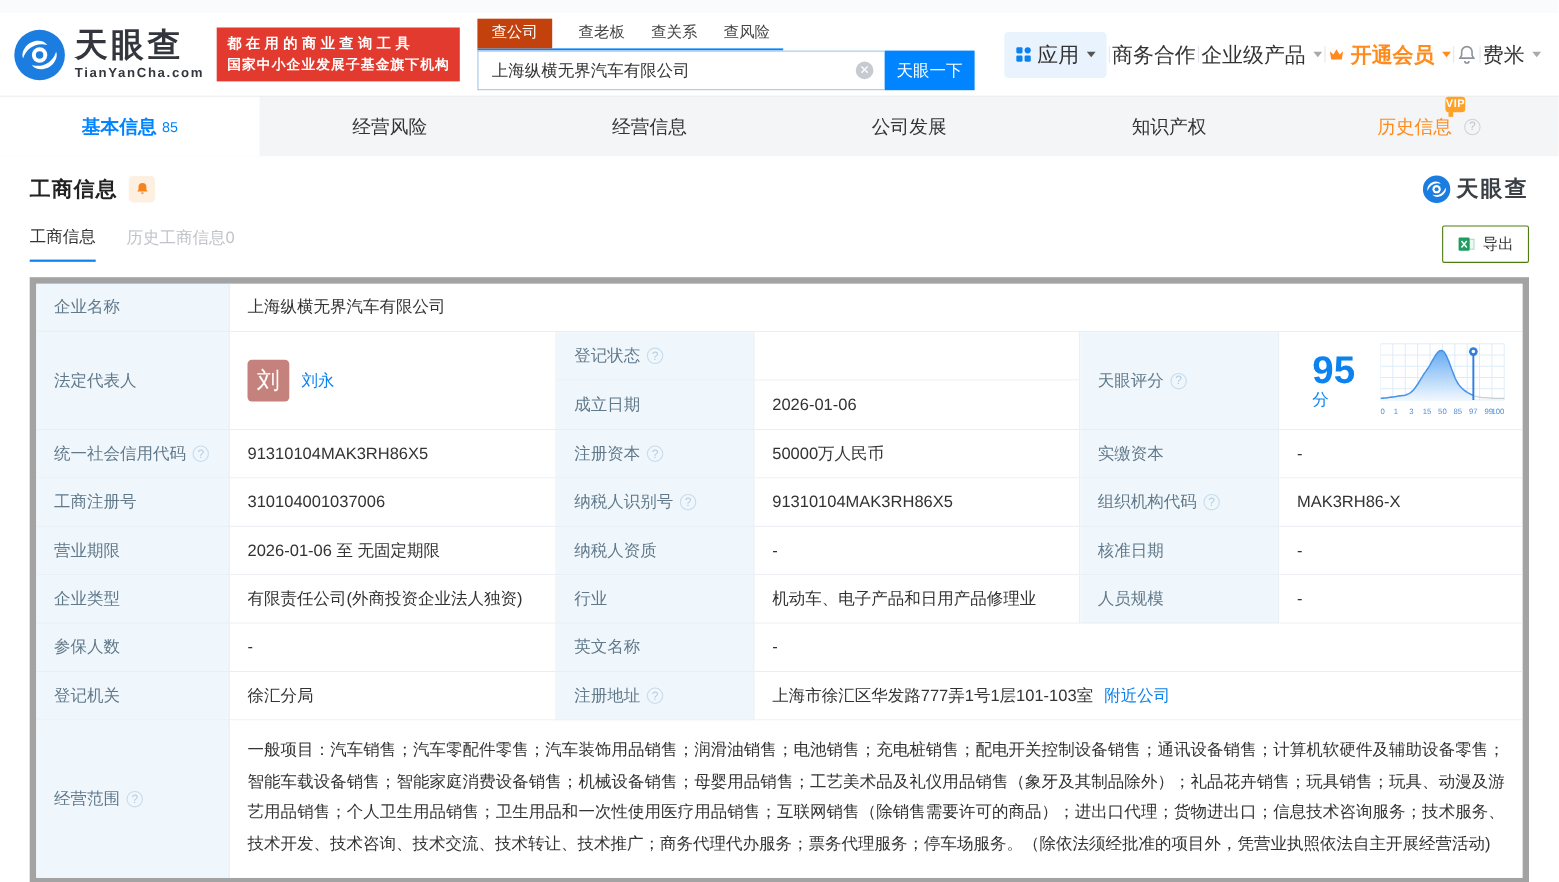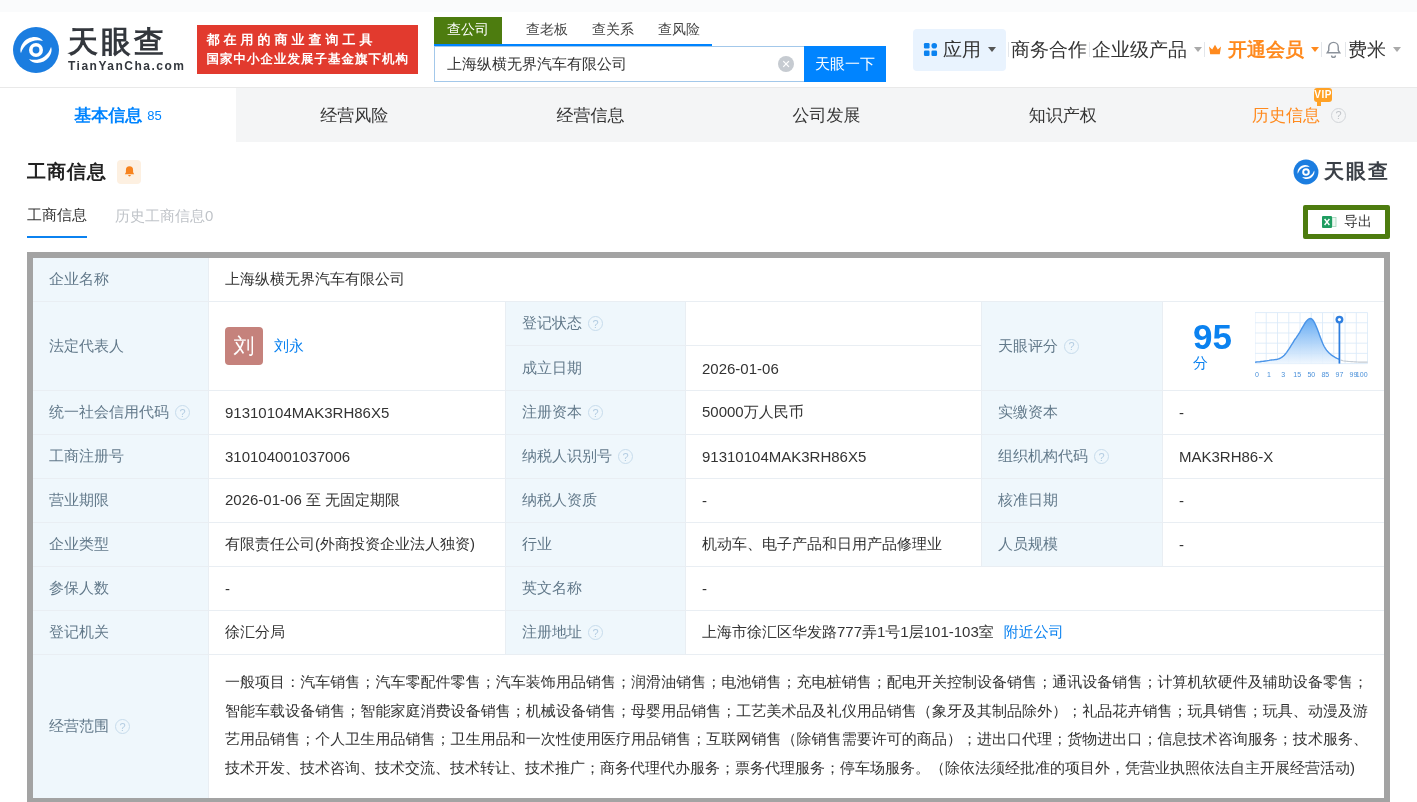--- a/index.html
+++ b/index.html
@@ -21,7 +21,7 @@
   .search-tabs { display:flex; align-items:flex-end; gap:24px; width:278px;
     border-bottom:2px solid #0084ff; }
   .search-tab { font-size:14px; color:#444; padding:4px 0 5px; cursor:pointer; }
-  .search-tab.active { background:#4d7c0f; color:#fff; padding:4px 13px 5px; }
+  .search-tab.active { background:#c2410c; color:#fff; padding:4px 13px 5px; }
   .search-row { display:flex; height:36px; }
   .input-wrap { position:relative; flex:1; }
   .input-wrap input { width:100%; height:36px; border:1px solid #a3c8ea; border-right:none;

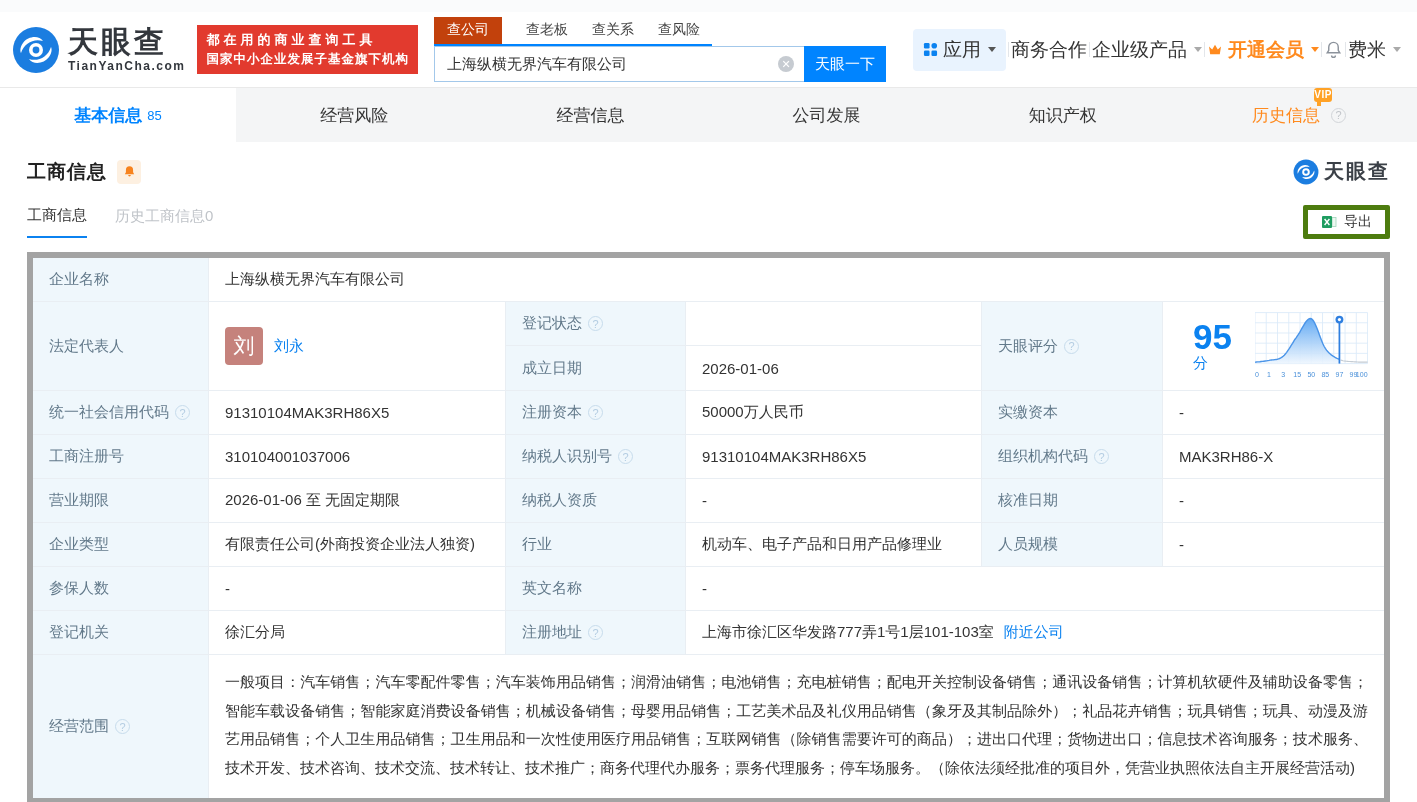--- a/index.html
+++ b/index.html
@@ -69,7 +69,7 @@
   .subtab-row { margin-top:20px; display:flex; align-items:center; }
   .subtab { font-size:15px; color:#333; padding-bottom:11px; border-bottom:2px solid #0b82f0; cursor:pointer; }
   .subtab.inactive { color:#c0c4c9; border-bottom:none; margin-left:28px; }
-  .export-btn { margin-left:auto; height:34px; padding:0 13px; border:5px solid #4d7c0f; border-radius:2px;
+  .export-btn { margin-left:auto; height:34px; padding:0 13px; border:1px solid #4d7c0f; border-radius:2px;
     background:#fff; display:flex; align-items:center; gap:7px; font-size:14px; color:#333; cursor:pointer;
     font-family:"Liberation Sans","DejaVu Sans",sans-serif; }
 

